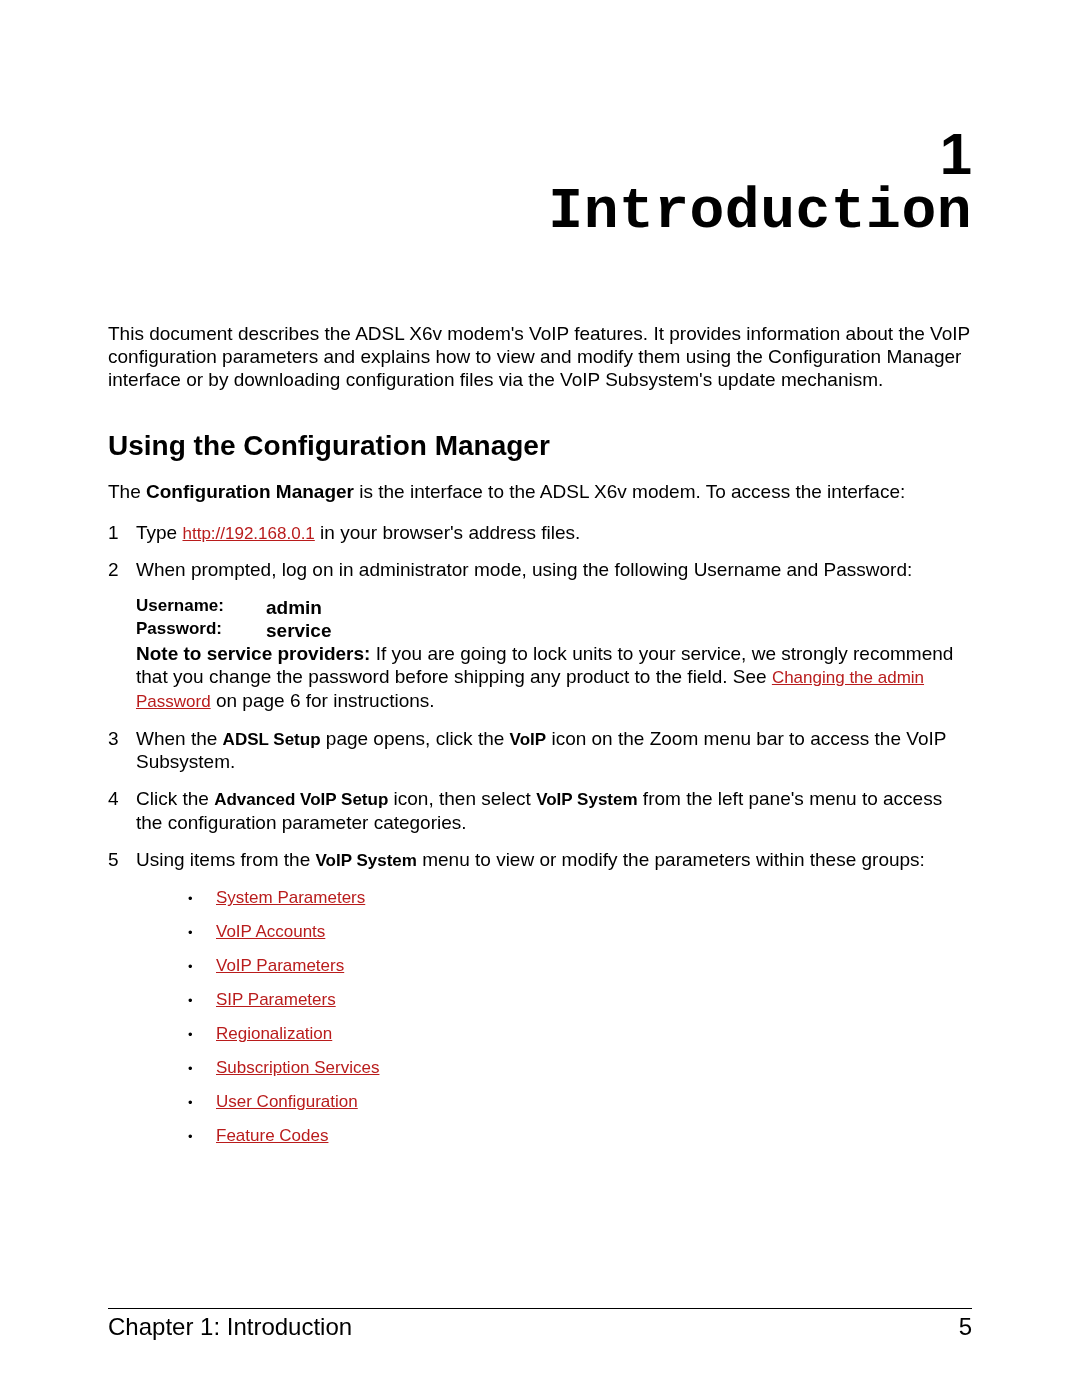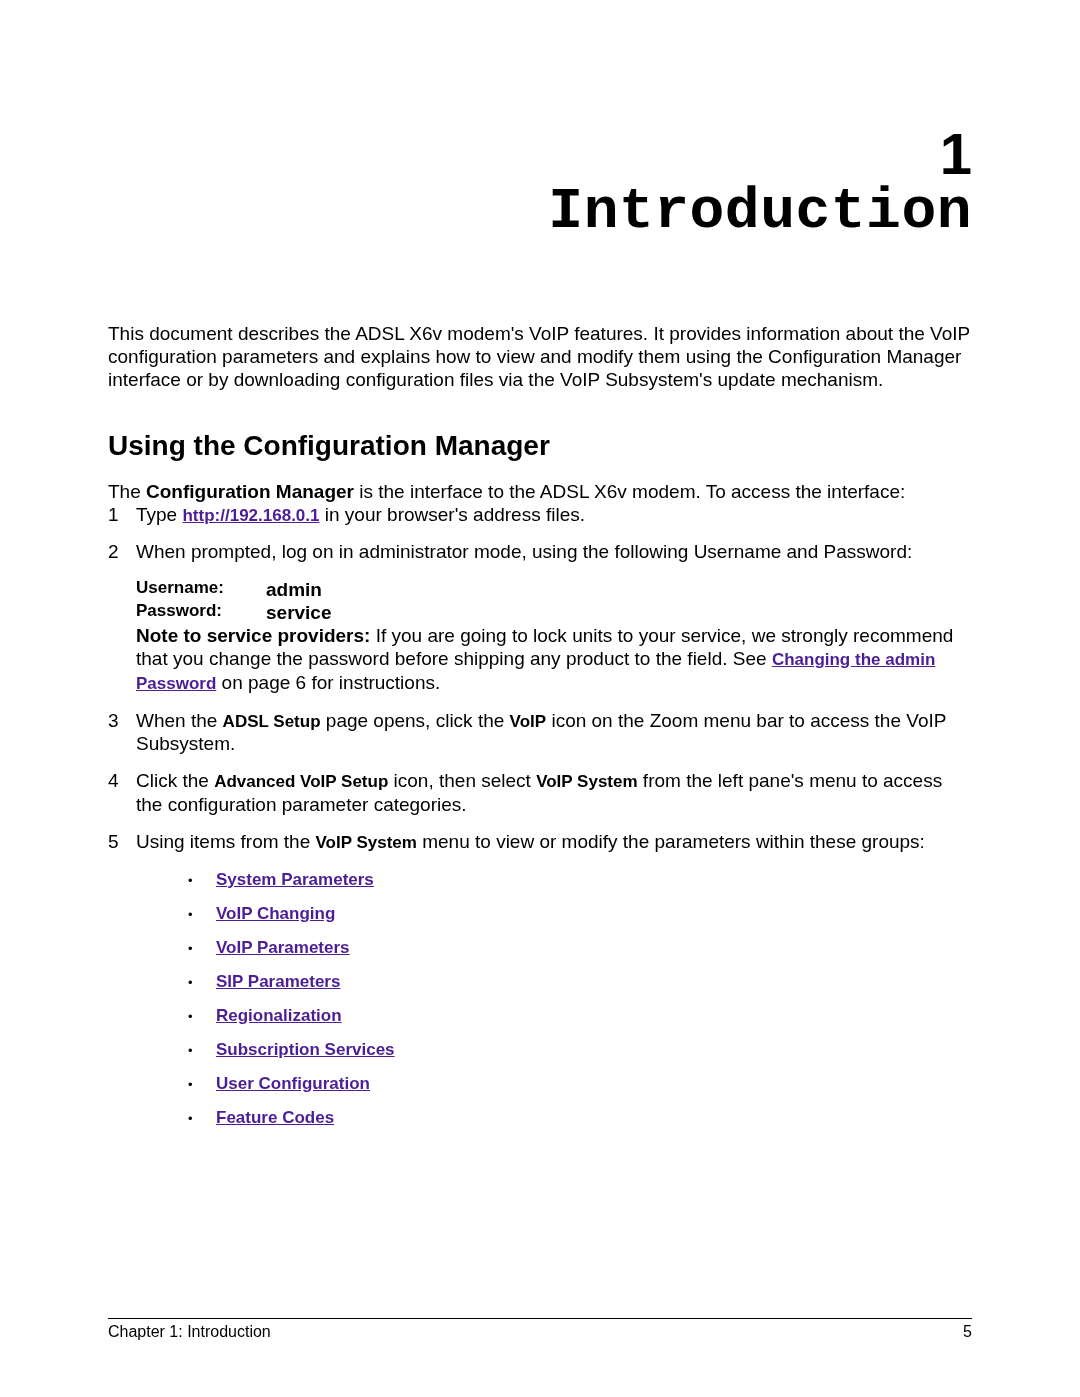--- a/index.html
+++ b/index.html
@@ -46,6 +46,7 @@
   .section-intro {
     font-size: 19px;
     line-height: 1.22;
+    margin-bottom: 18px;
   }
   .steps {
     font-size: 19px;

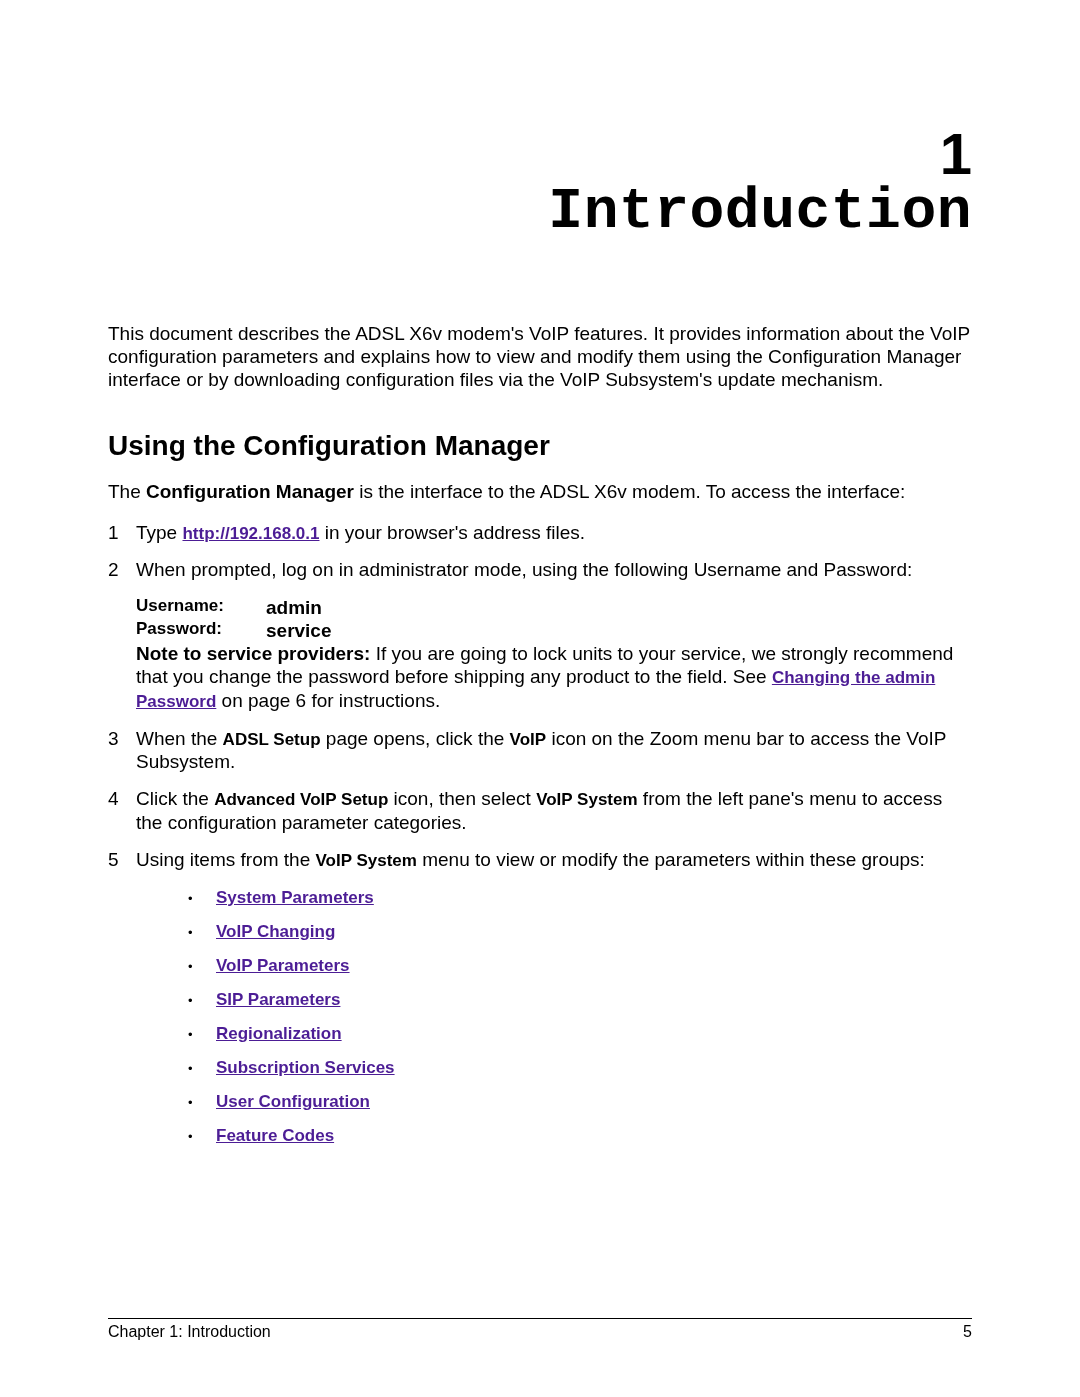--- a/index.html
+++ b/index.html
@@ -85,9 +85,9 @@
     line-height: 1.22;
   }
   .link {
-    color: #4c1d95;
+    color: #b91c1c;
     text-decoration: underline;
-    font-weight: 700;
+    font-weight: 400;
     font-size: 17px;
   }
   .bullet-list {

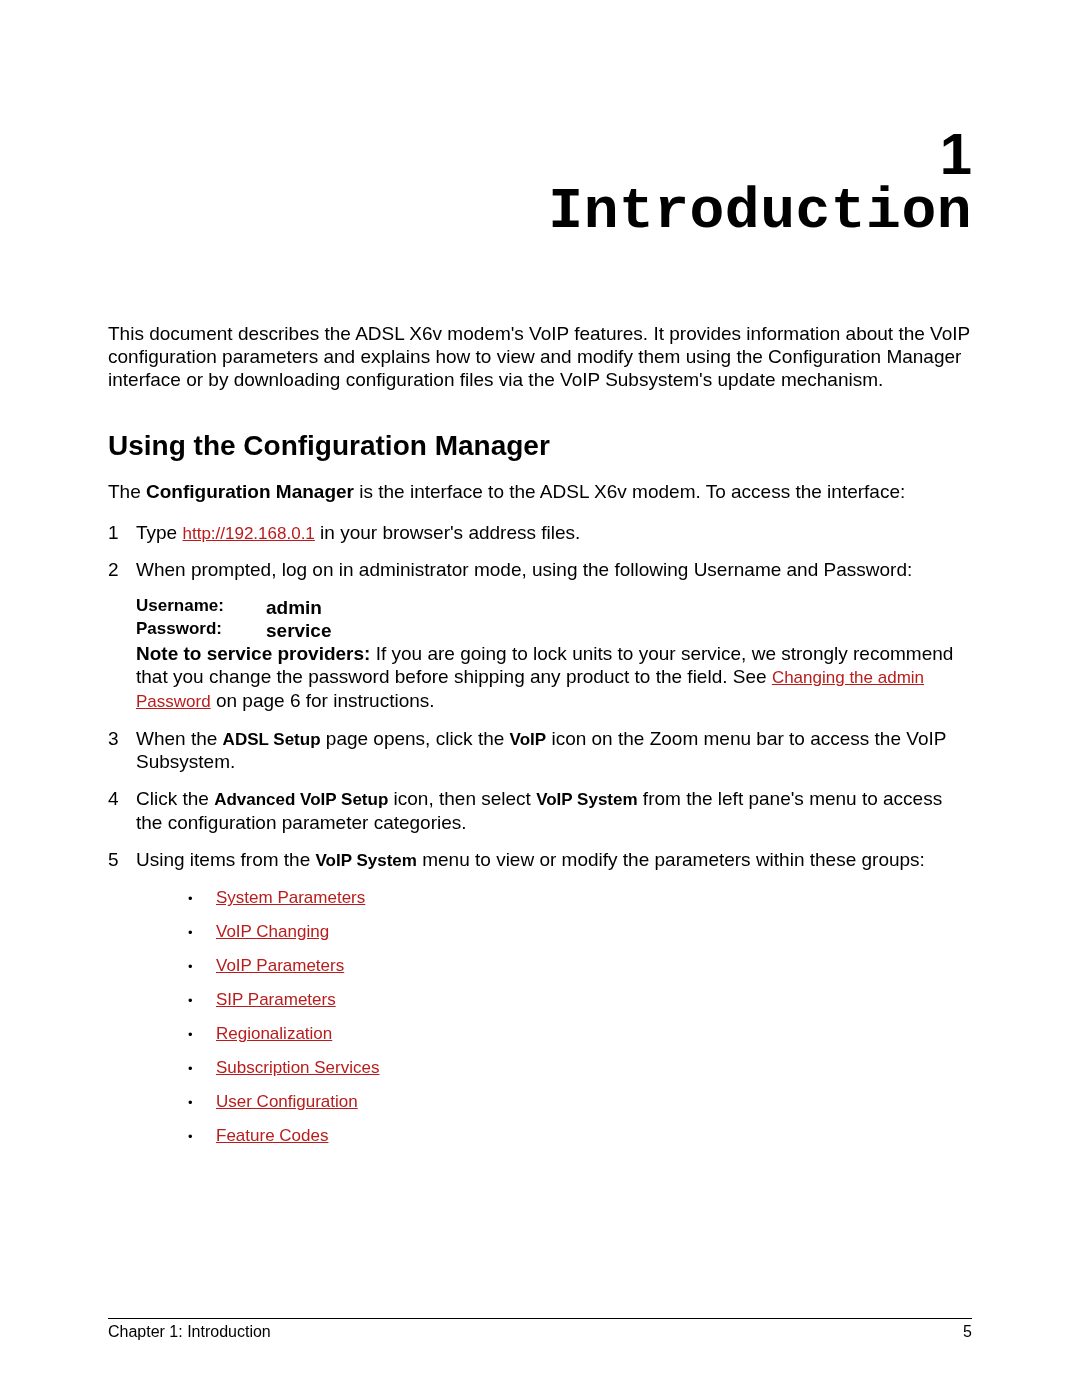--- a/index.html
+++ b/index.html
@@ -193,7 +193,7 @@
             </div>
           <div class="bullet-item">
               <div class="bullet-dot">•</div>
-              <a class="link" href="#">VoIP Changing</a>
+              <a class="link" href="#">VoIP Accounts</a>
             </div>
           <div class="bullet-item">
               <div class="bullet-dot">•</div>

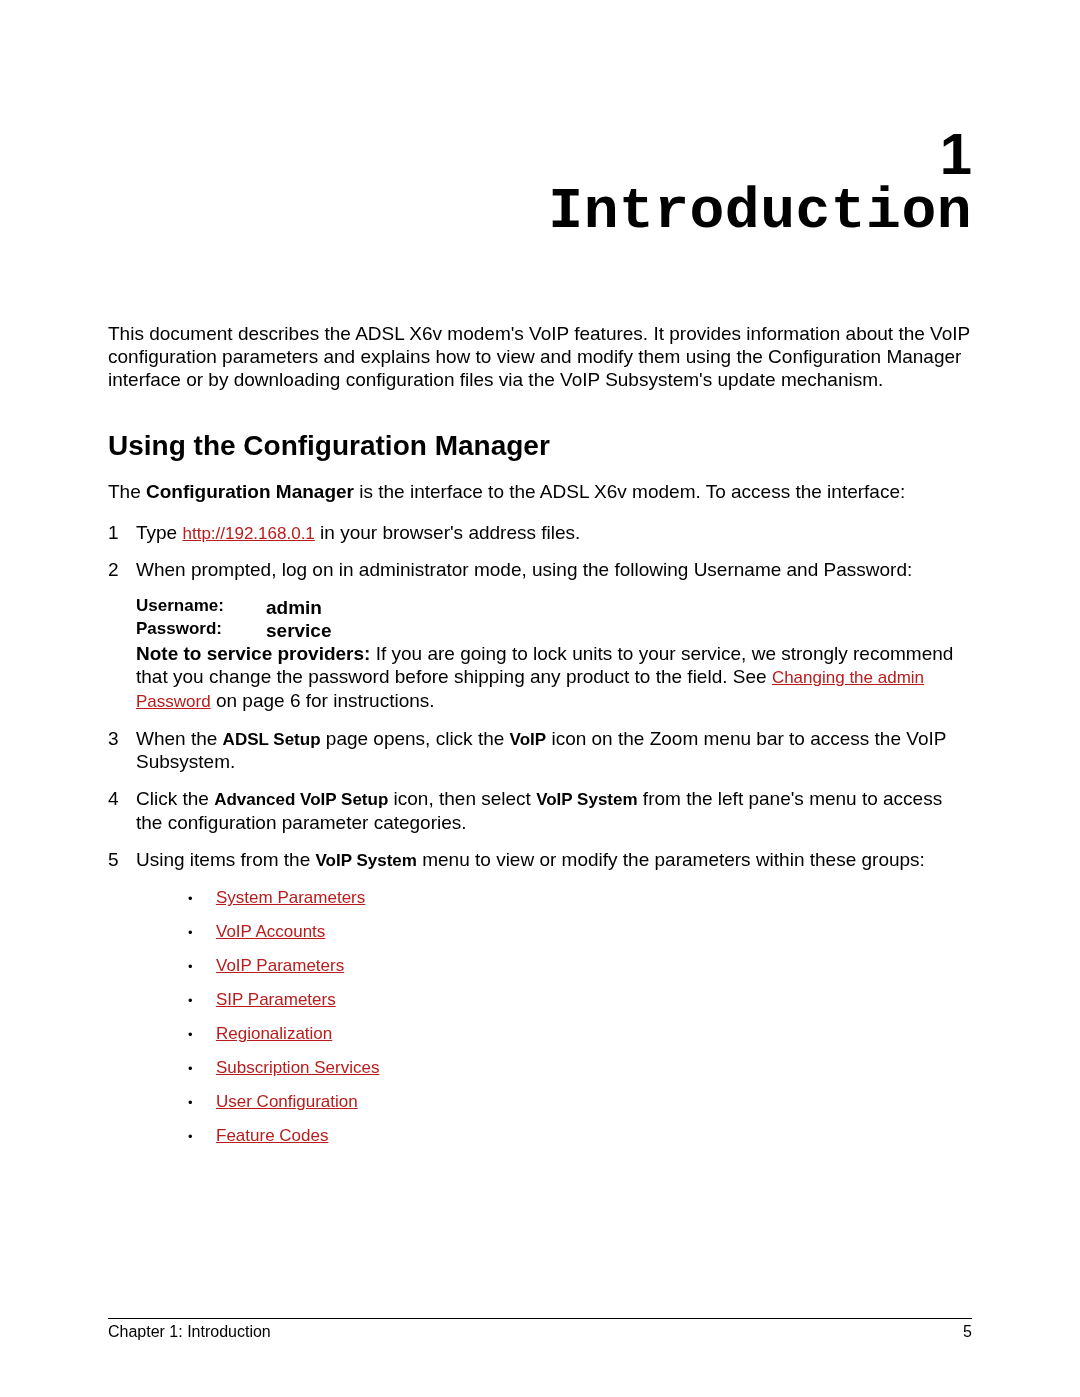--- a/index.html
+++ b/index.html
@@ -120,7 +120,7 @@
   .footer-row {
     display: flex;
     justify-content: space-between;
-    font-size: 16px;
+    font-size: 24px;
   }
 </style>
 </head>

